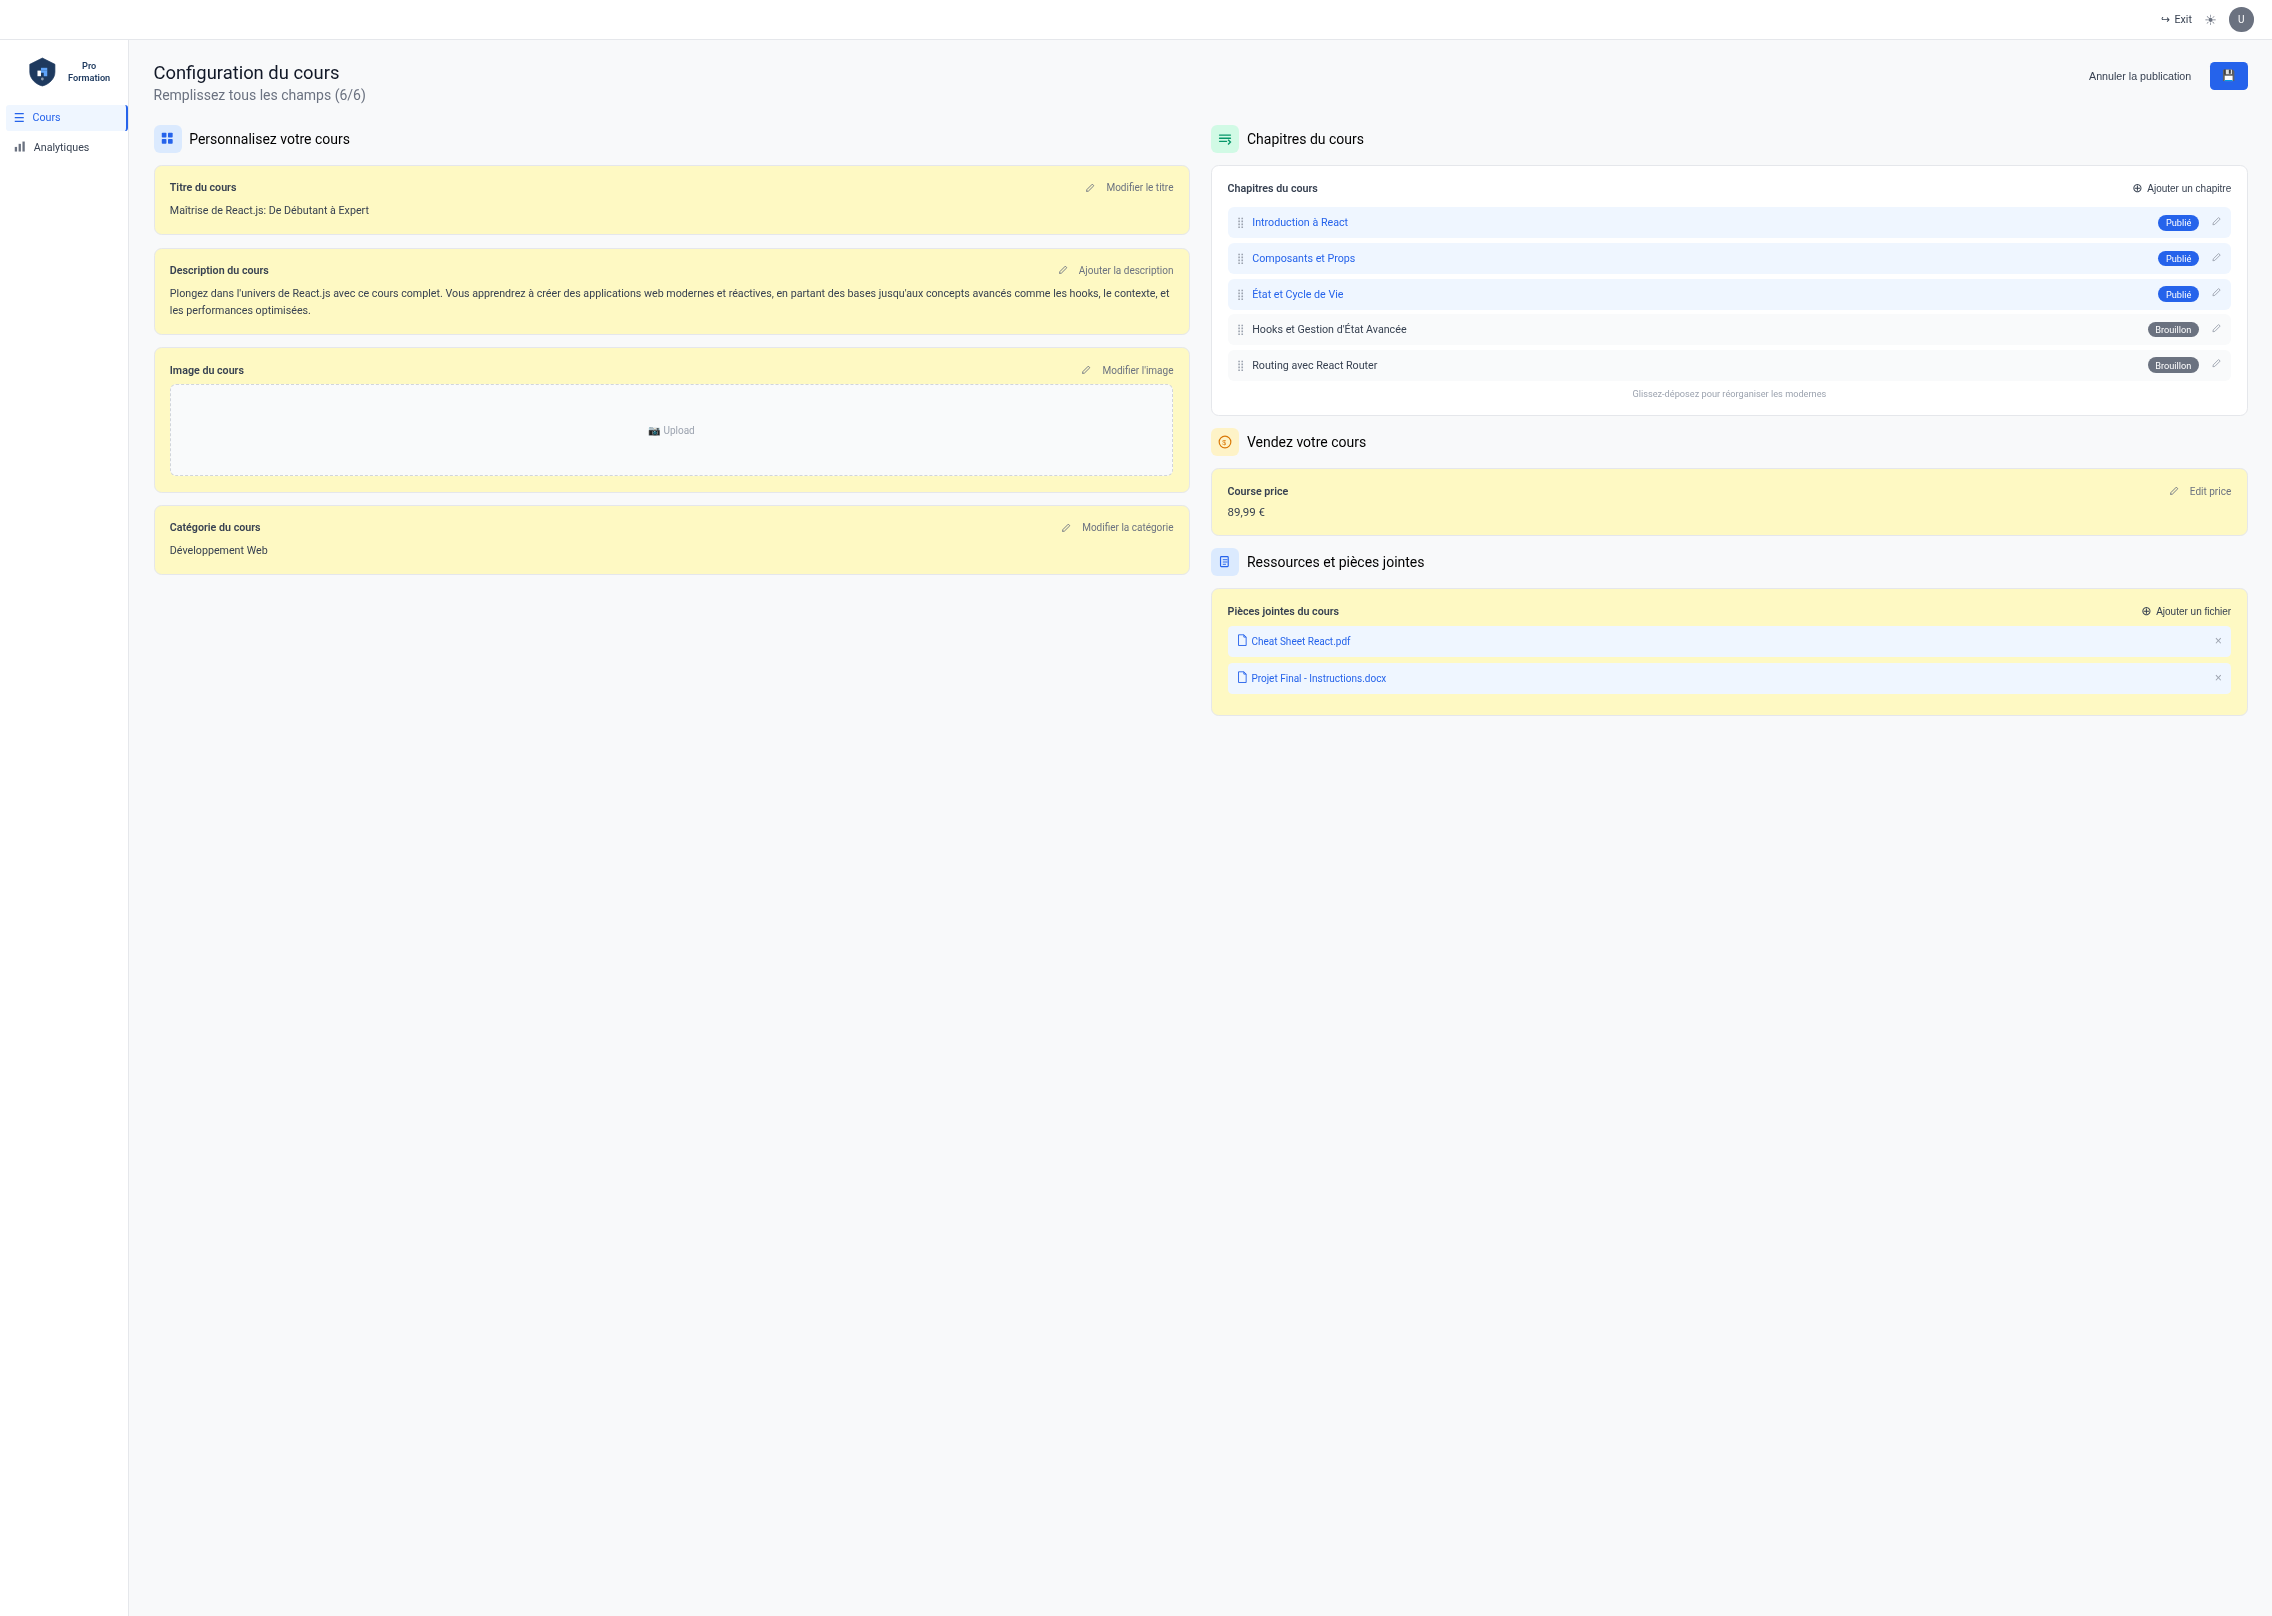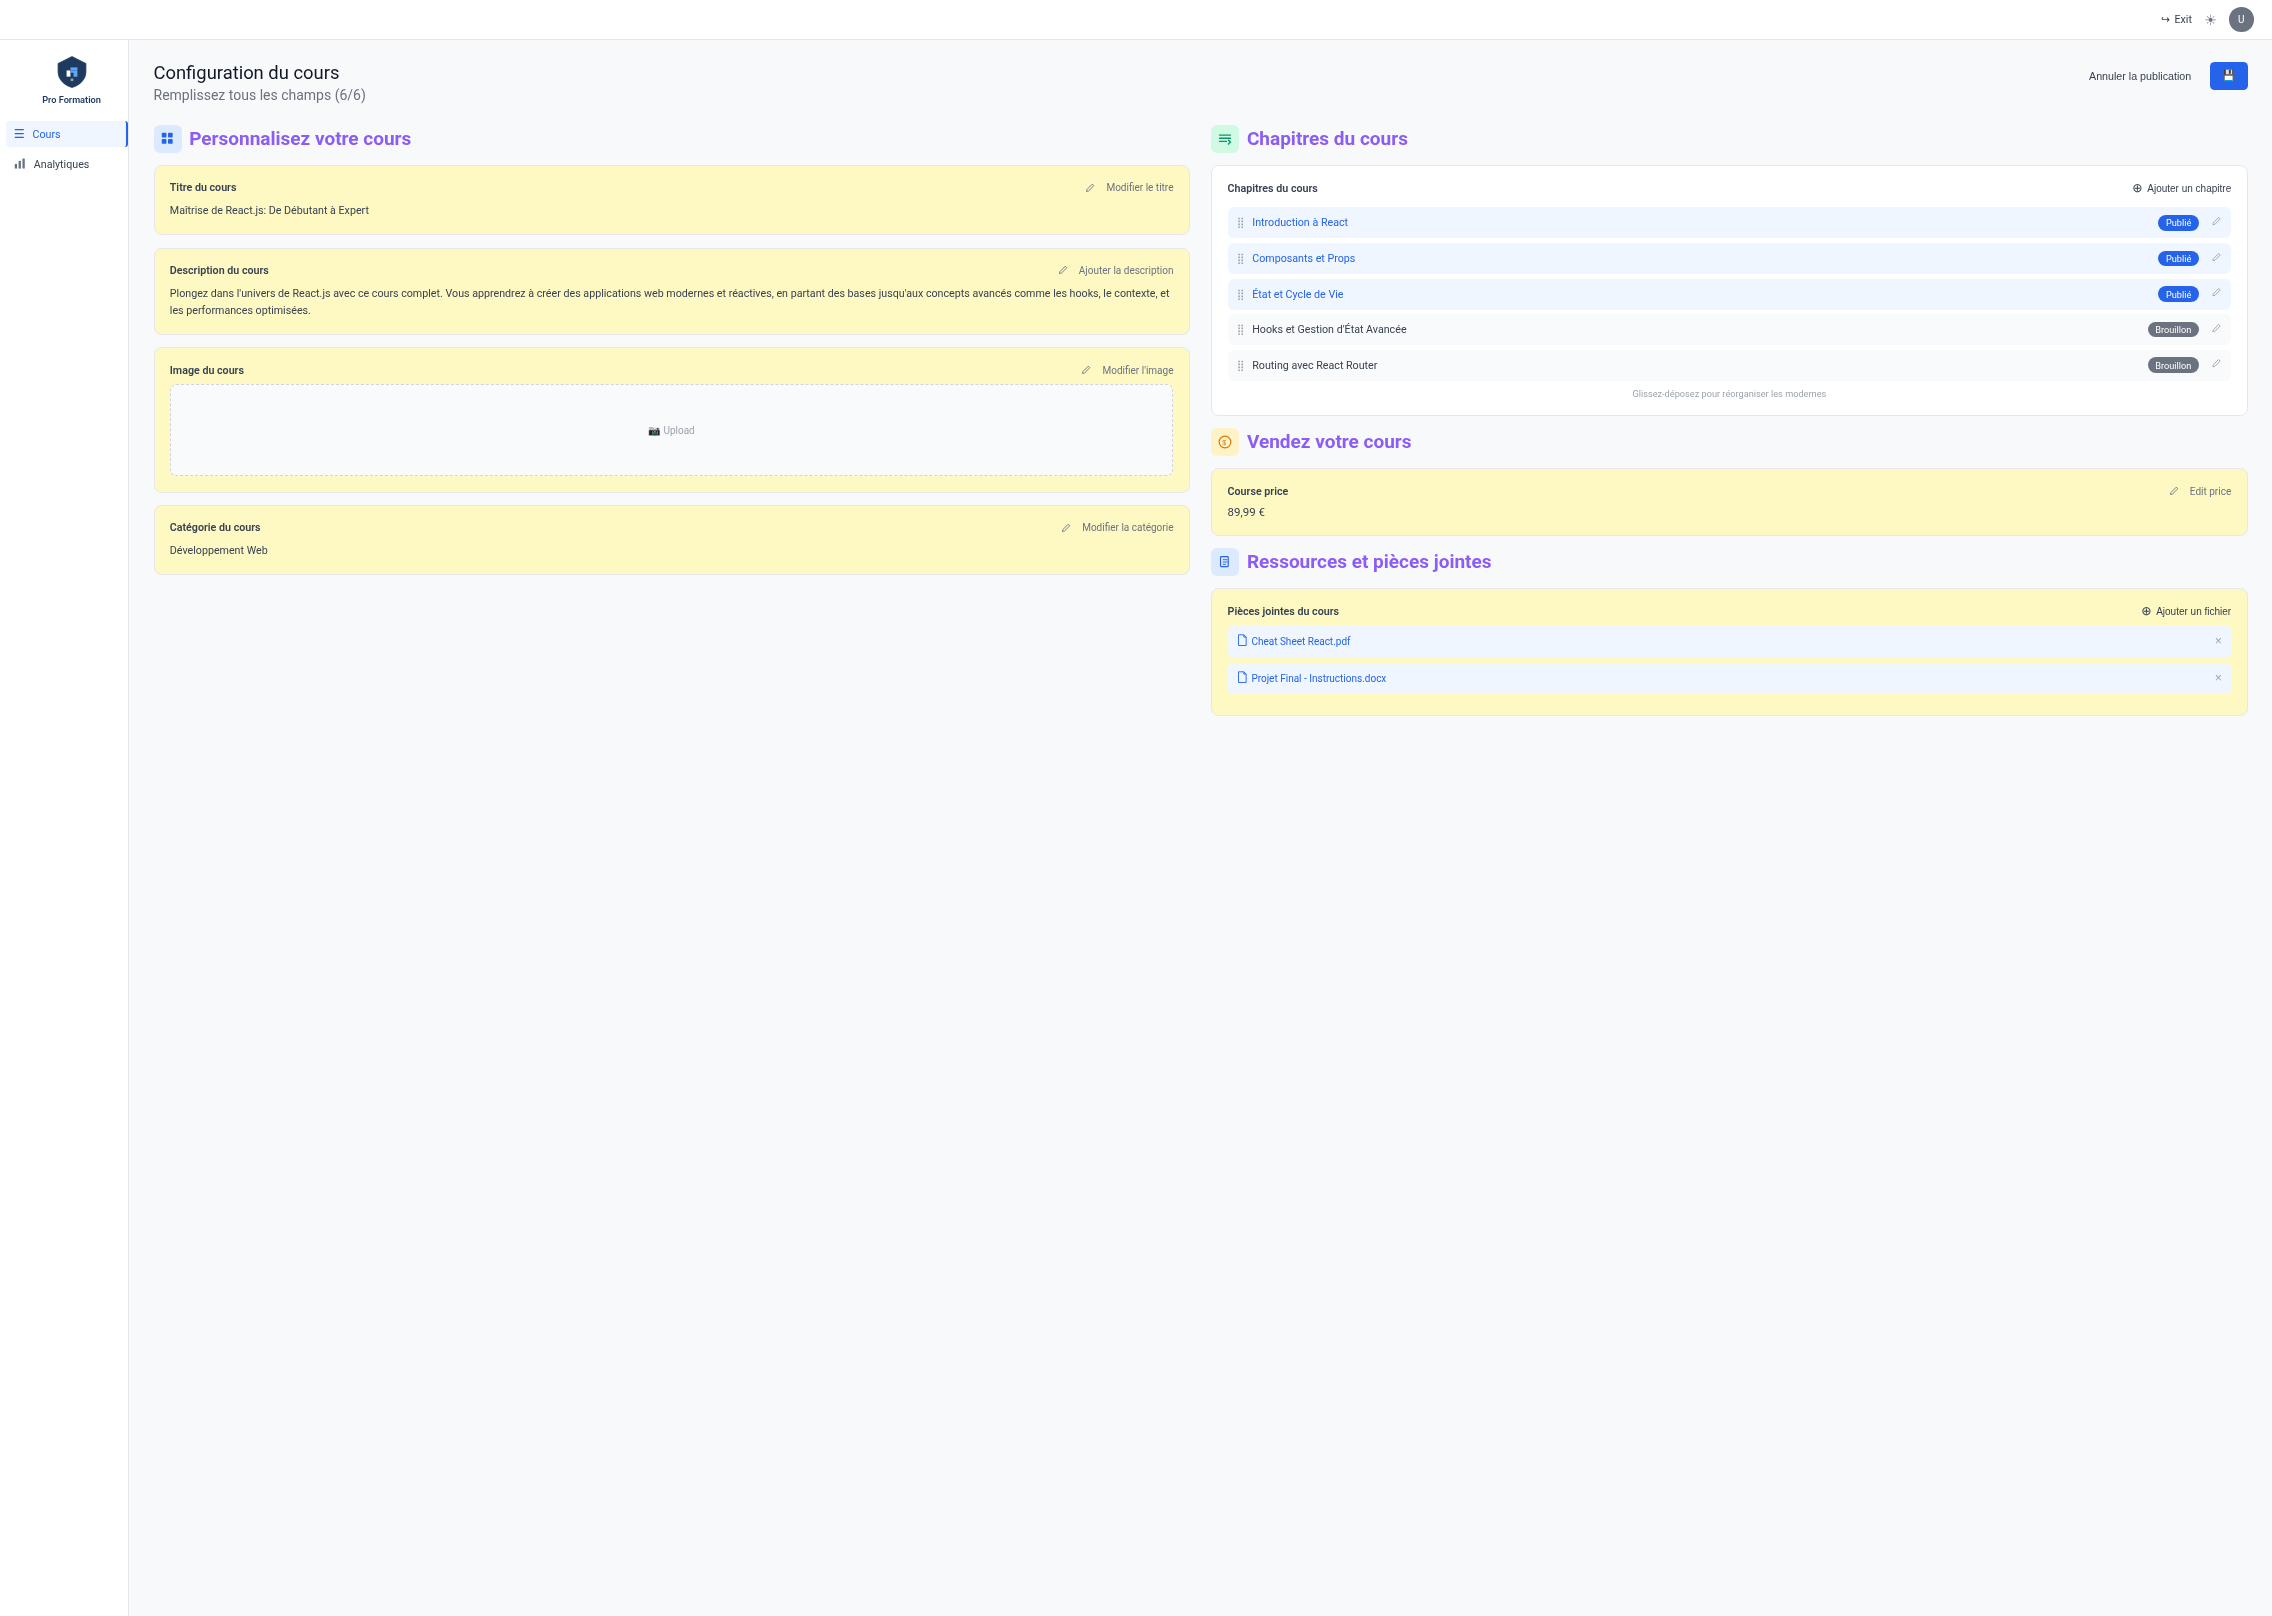--- a/index.html
+++ b/index.html
@@ -16,7 +16,7 @@
 
     
     .sidebar { width: 129px; background: #fff; border-right: 0.8px solid #e5e7eb; display: flex; flex-direction: column; padding-top: 9.2px; flex-shrink: 0; }
-    .sidebar-logo { display: flex; flex-direction: column; align-items: center; padding: 6.1px 12.3px 15.3px; gap: 4.6px; margin-left: 15px; }
+    .sidebar-logo { display: flex; flex-direction: row; align-items: center; padding: 6.1px 12.3px 15.3px; gap: 4.6px; margin-left: 15px; }
     .sidebar-logo-icon { width: 34px; height: 34px; }
     .sidebar-logo-text { font-size: 9.2px; font-weight: 600; color: #1e3a5f; text-align: center; line-height: 1.3; }
     .sidebar-nav { display: flex; flex-direction: column; padding: 0 6.1px; gap: 3.1px; }

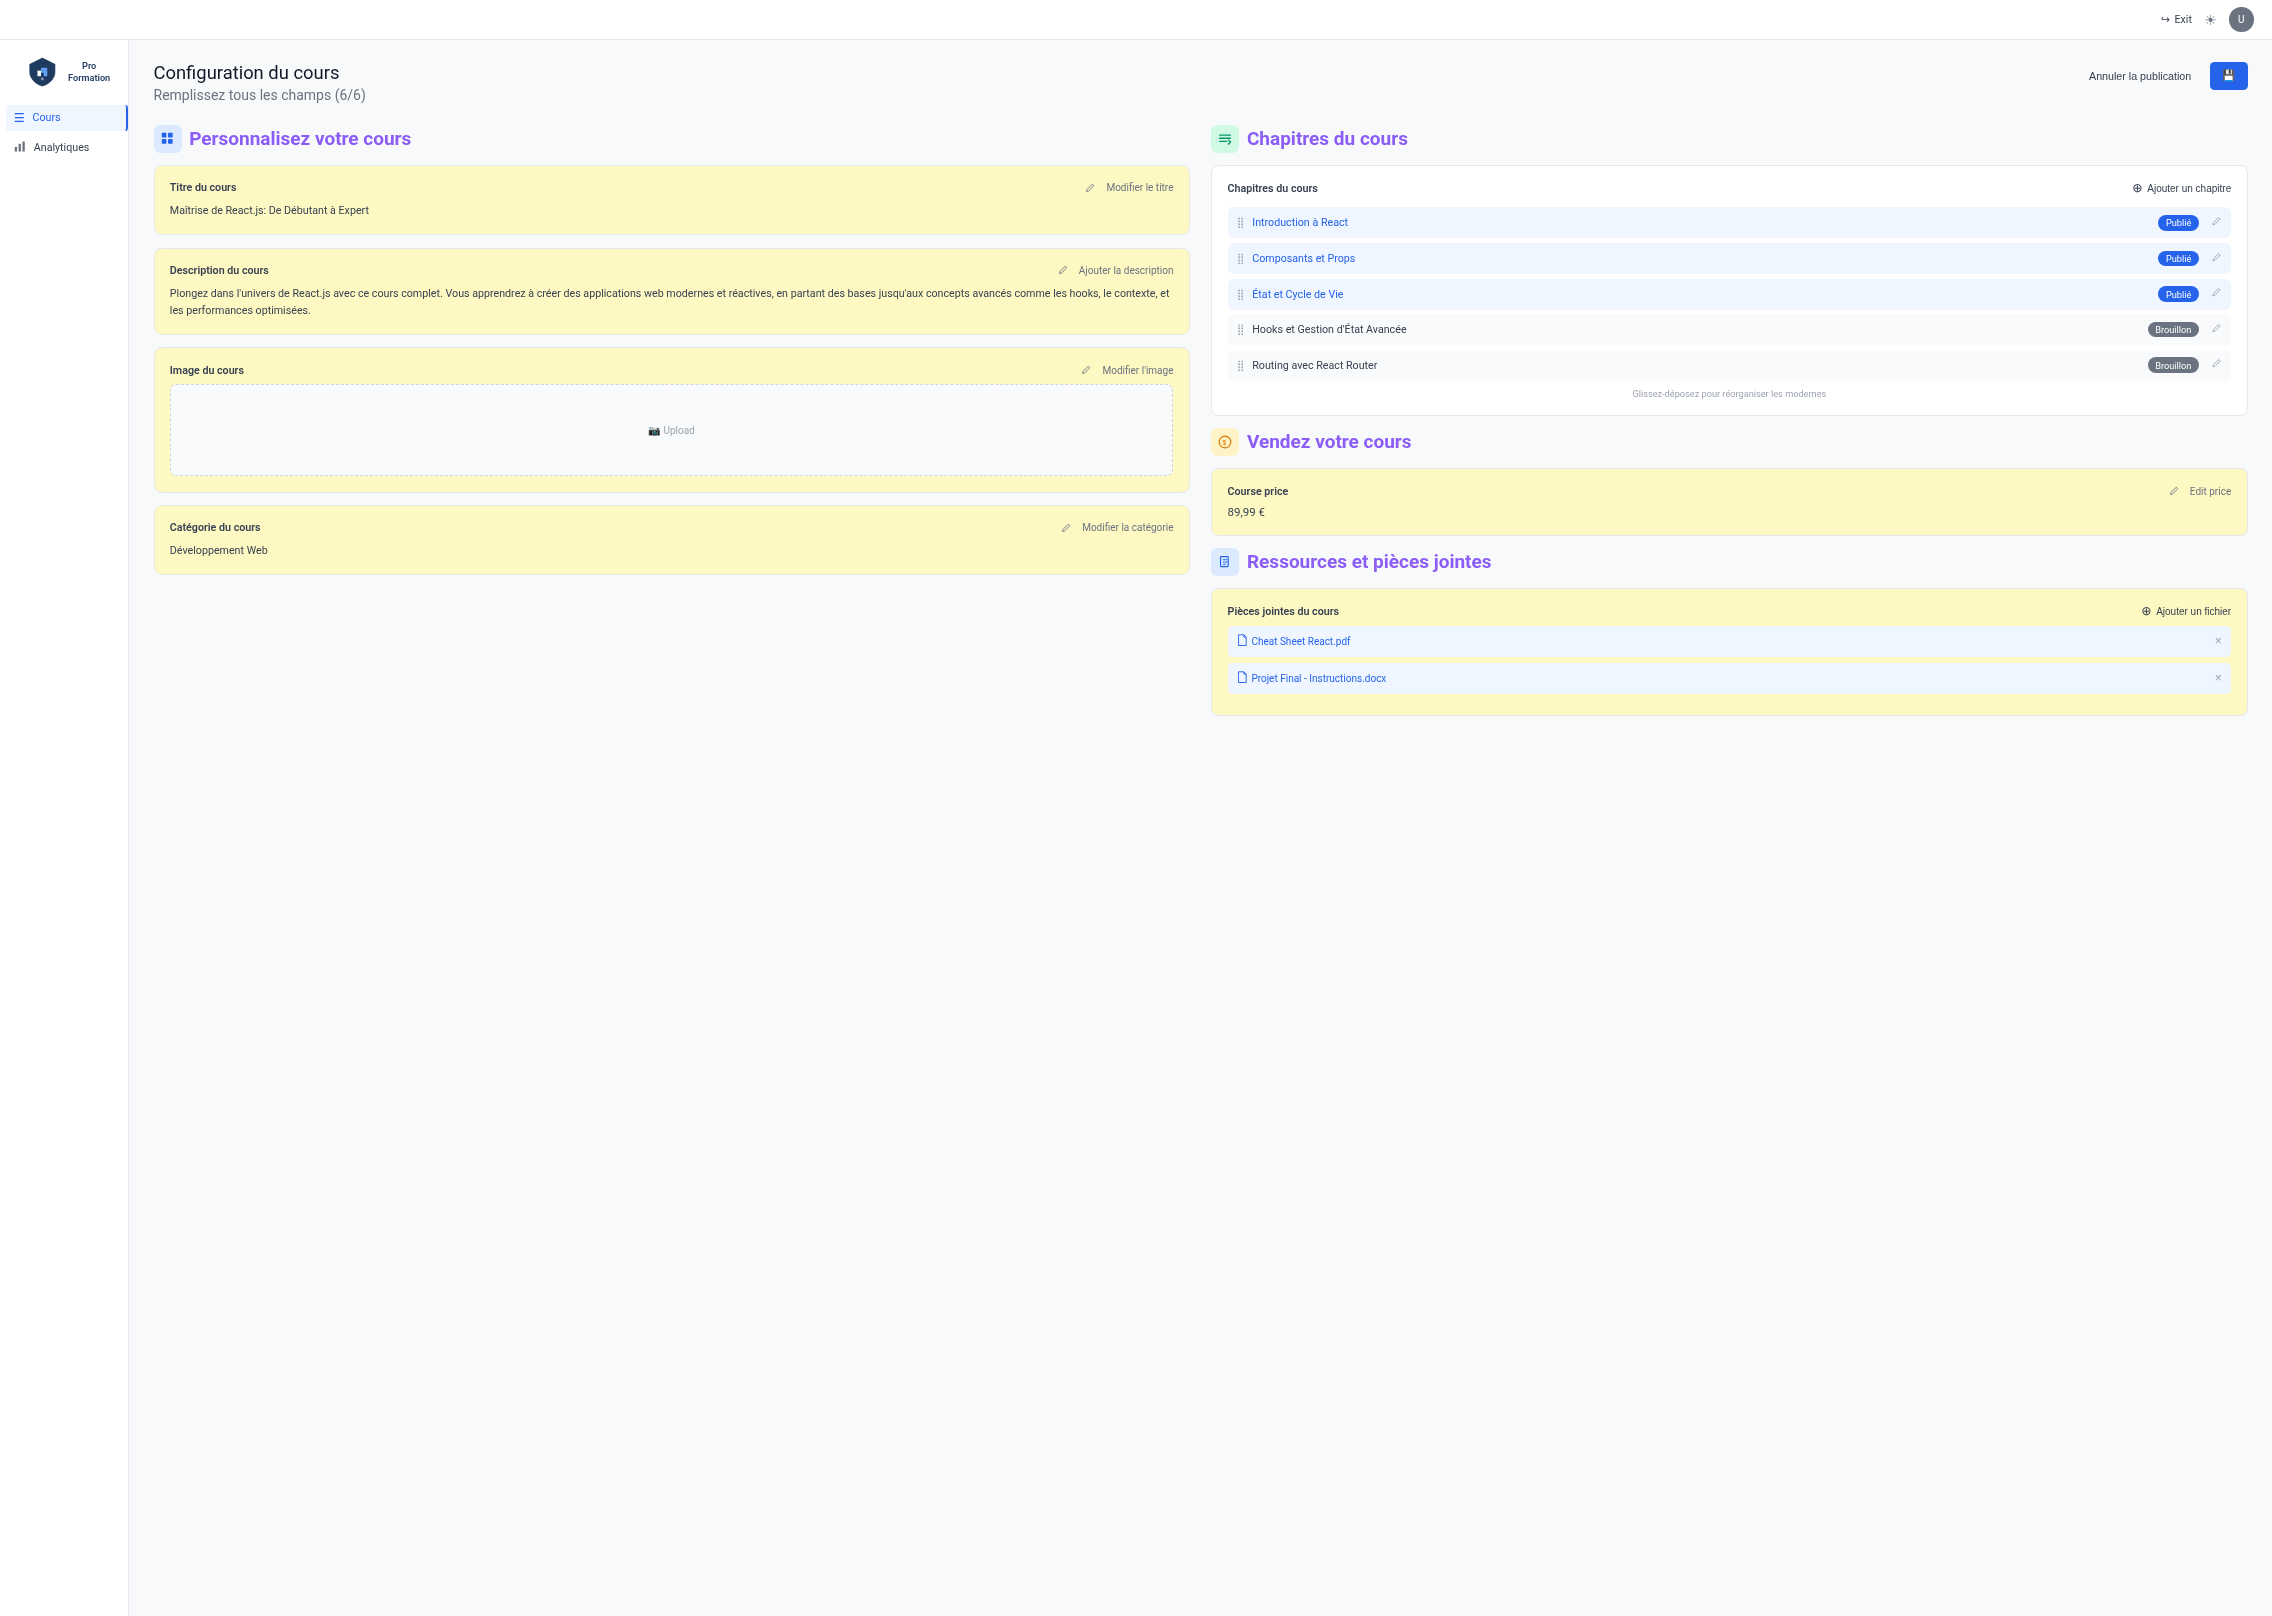--- a/index.html
+++ b/index.html
@@ -43,7 +43,7 @@
     .section-icon.green { background: #d1fae5; color: #059669; }
     .section-icon.yellow { background: #fef3c7; color: #d97706; }
     .section-icon.blue2 { background: #dbeafe; color: #2563eb; }
-    .section-title { font-size: 19px; font-weight: 700; color: #8b5cf6; }
+    .section-title { font-size: 14px; font-weight: 400; color: #000000; }
 
     
     .card { background: #fef9c3; border: 0.8px solid #e5e7eb; border-radius: 7.7px; padding: 15.3px; margin-bottom: 12.3px; }

